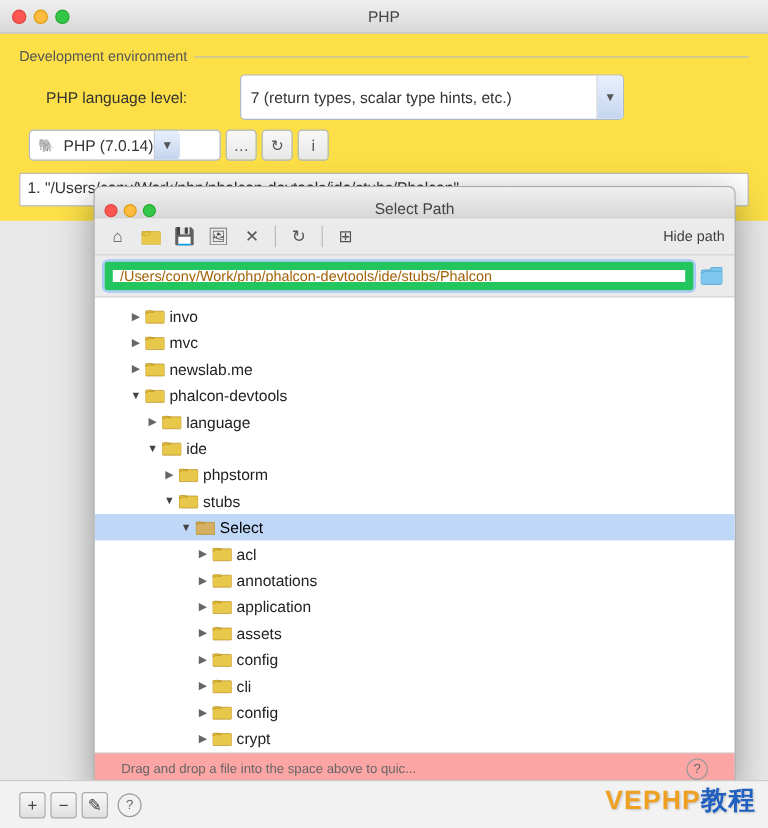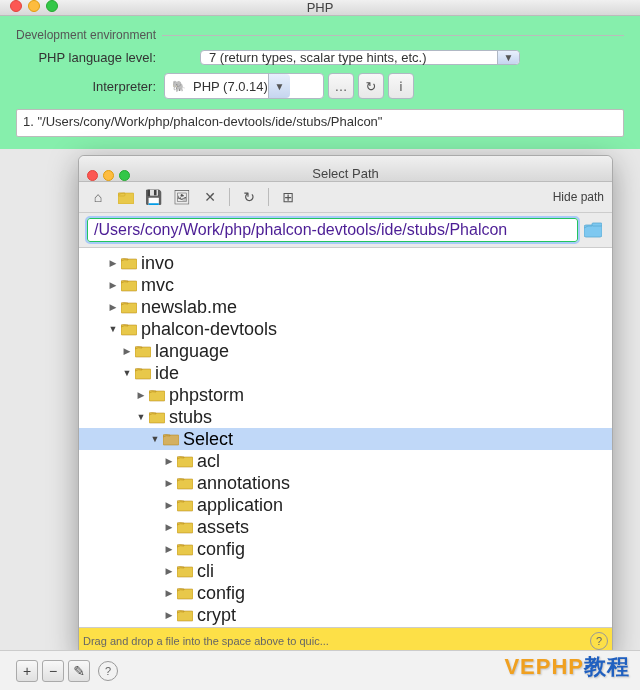--- a/index.html
+++ b/index.html
@@ -16,9 +16,9 @@
     
     .title-bar {
       background: linear-gradient(to bottom, #f0f0f0, #d8d8d8);
-      height: 16px;
-      display: flex;
-      align-items: flex-start;
+      height: 28px;
+      display: flex;
+      align-items: center;
       justify-content: center;
       border-bottom: 1px solid #bbb;
       position: relative;

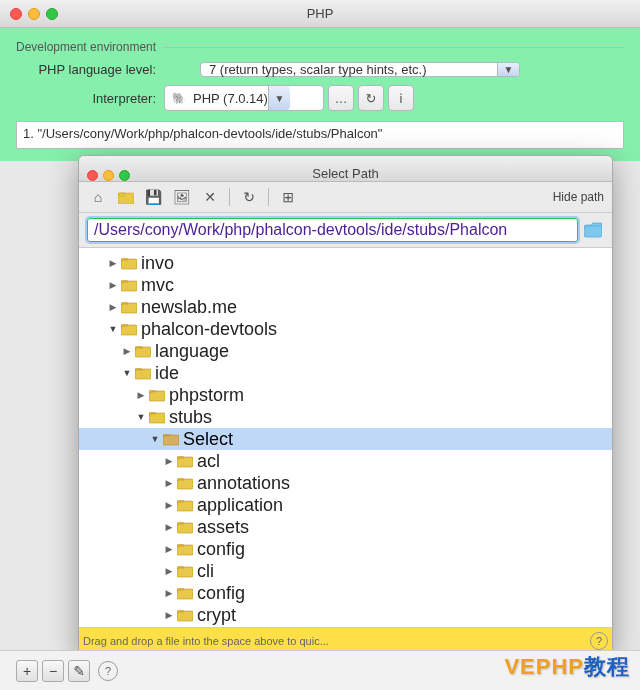--- a/index.html
+++ b/index.html
@@ -46,7 +46,7 @@
 
     
     .settings-area {
-      background: #86efac;
+      background: #fde047;
       padding: 12px 16px;
     }
 

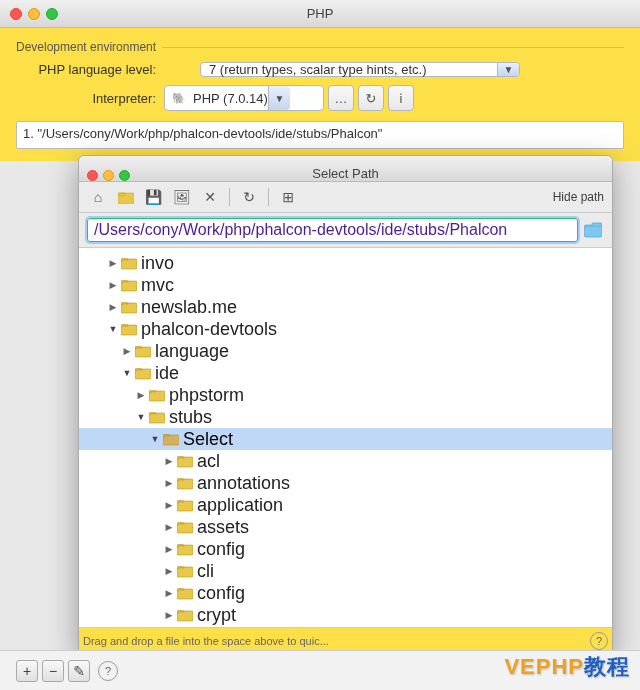--- a/index.html
+++ b/index.html
@@ -70,6 +70,7 @@
       align-items: center;
       margin-bottom: 8px;
       padding-left: 8px;
+      gap: 36px;
     }
     .form-label {
       font-size: 13px;

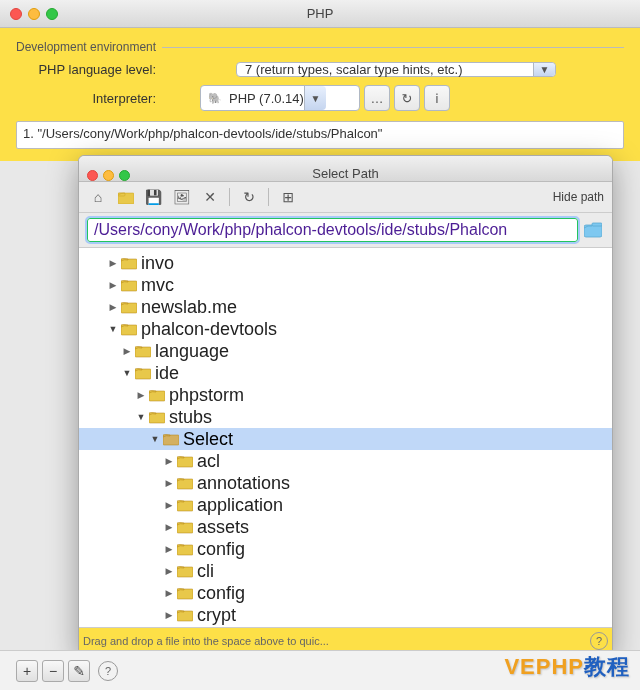--- a/index.html
+++ b/index.html
@@ -86,10 +86,9 @@
       border: 1px solid #b0b8c4;
       border-radius: 4px;
       background: white;
-      height: 15px;
+      height: 38px;
       min-width: 320px;
       position: relative;
-      margin-left: 36px;
     }
     .select-control span {
       flex: 1;

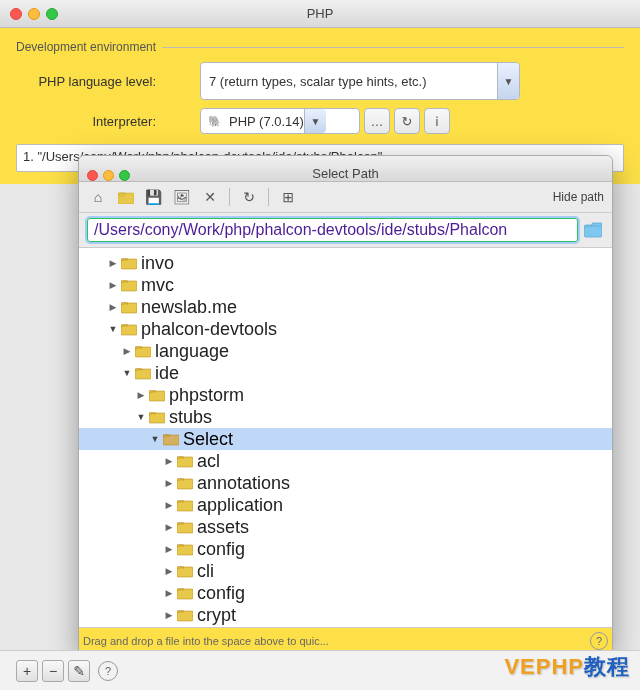--- a/index.html
+++ b/index.html
@@ -444,7 +444,6 @@
   </div>
 
   <div class="form-row">
-    <span class="form-label">Interpreter:</span>
     <div class="interpreter-row">
       <div class="interp-select">
         <div class="interp-icon">🐘</div>

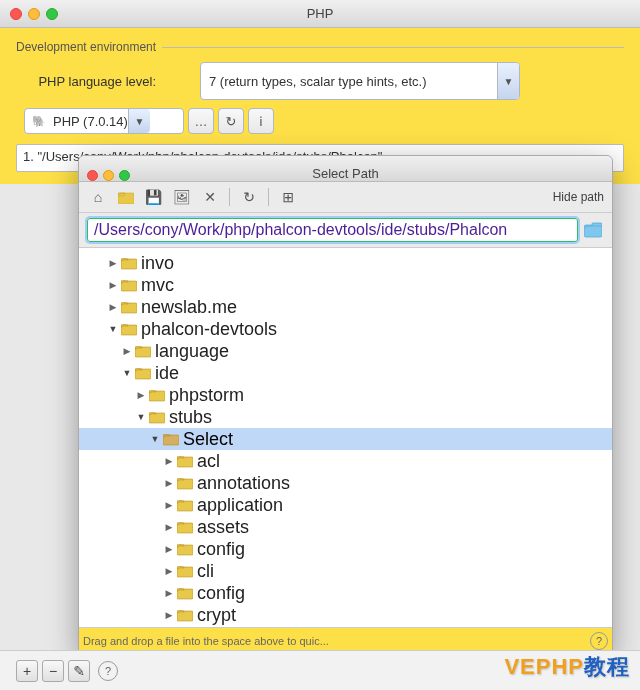--- a/index.html
+++ b/index.html
@@ -265,12 +265,12 @@
     .path-input {
       flex: 1;
       height: 24px;
-      border: 1px solid #22c55e;
+      border: 7px solid #22c55e;
       border-radius: 3px;
       background: white;
       padding: 0 6px;
-      font-size: 16px;
-      color: #4c1d95;
+      font-size: 12px;
+      color: #a16207;
       outline: 2px solid #a8caf8;
     }
     .path-icon {

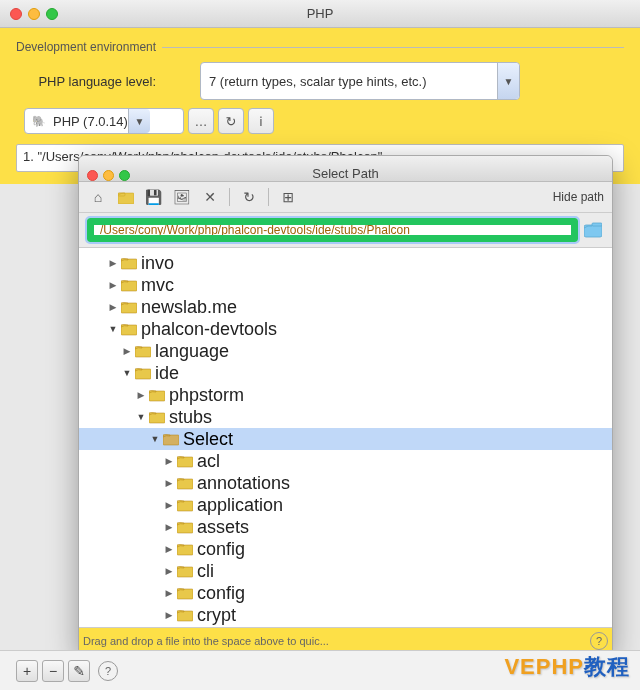--- a/index.html
+++ b/index.html
@@ -333,7 +333,7 @@
       height: 14px;
     }
     .tree-label {
-      font-size: 18px;
+      font-size: 13px;
       color: #222;
     }
     .tree-item.selected .tree-label { color: #000; }

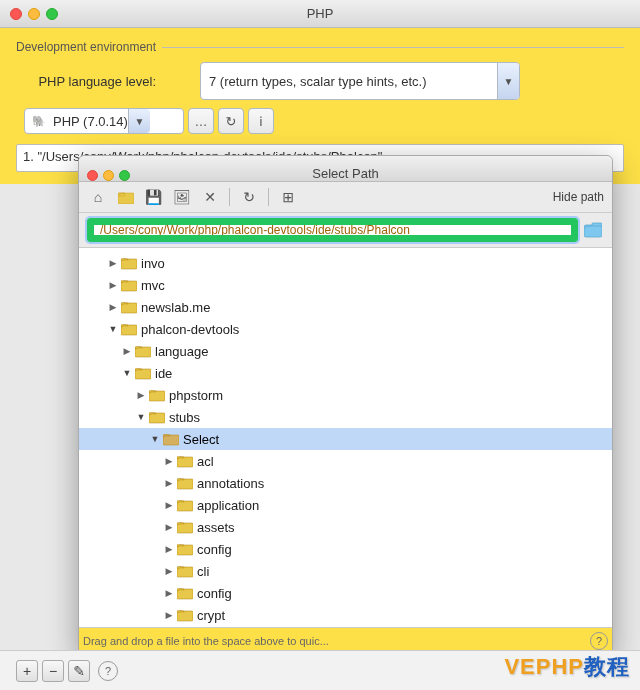--- a/index.html
+++ b/index.html
@@ -339,9 +339,9 @@
     .tree-item.selected .tree-label { color: #000; }
 
     .dialog-footer {
-      background: #fde047;
+      background: #fca5a5;
       border-top: 1px solid #ccc;
-      padding: 4px 4px;
+      padding: 4px 22px;
       font-size: 11px;
       color: #666;
       display: flex;

